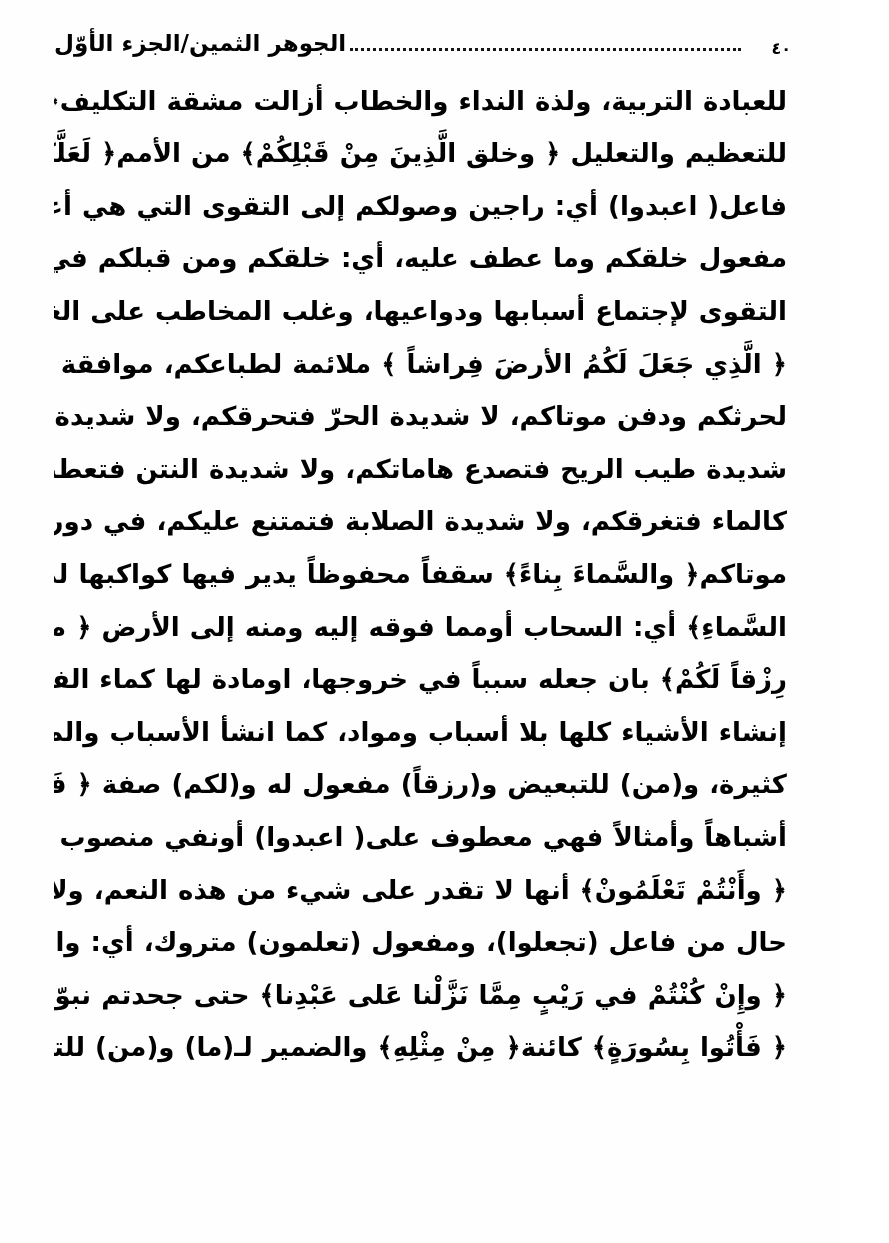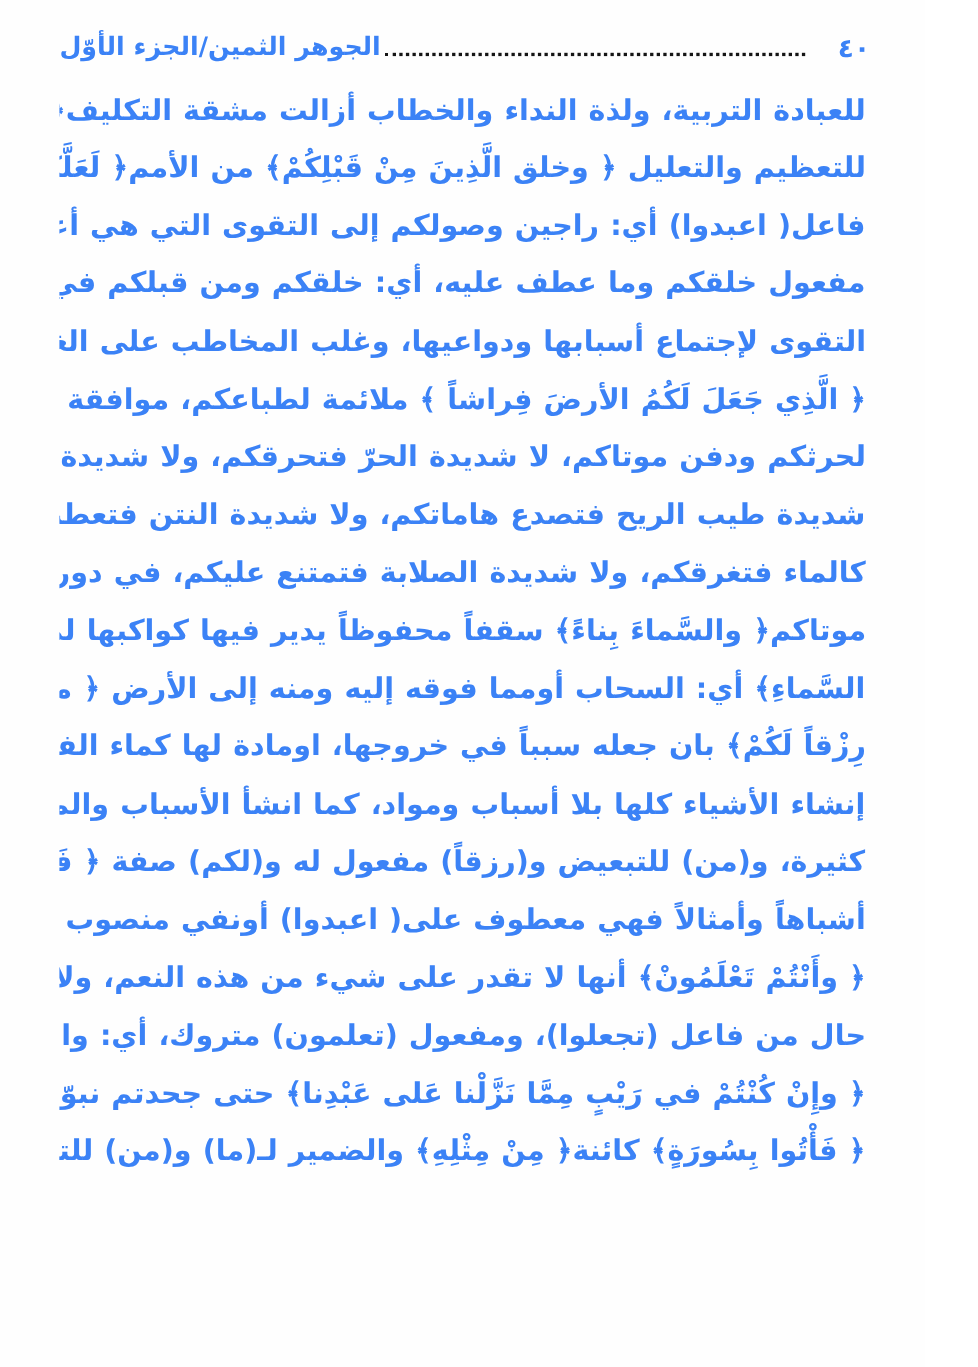--- a/index.html
+++ b/index.html
@@ -12,7 +12,7 @@
     width: 841px;
     height: 1243px;
     background: #fefefe;
-    color: #3b82f6;
+    color: #000000;
     overflow: hidden;
   }
   

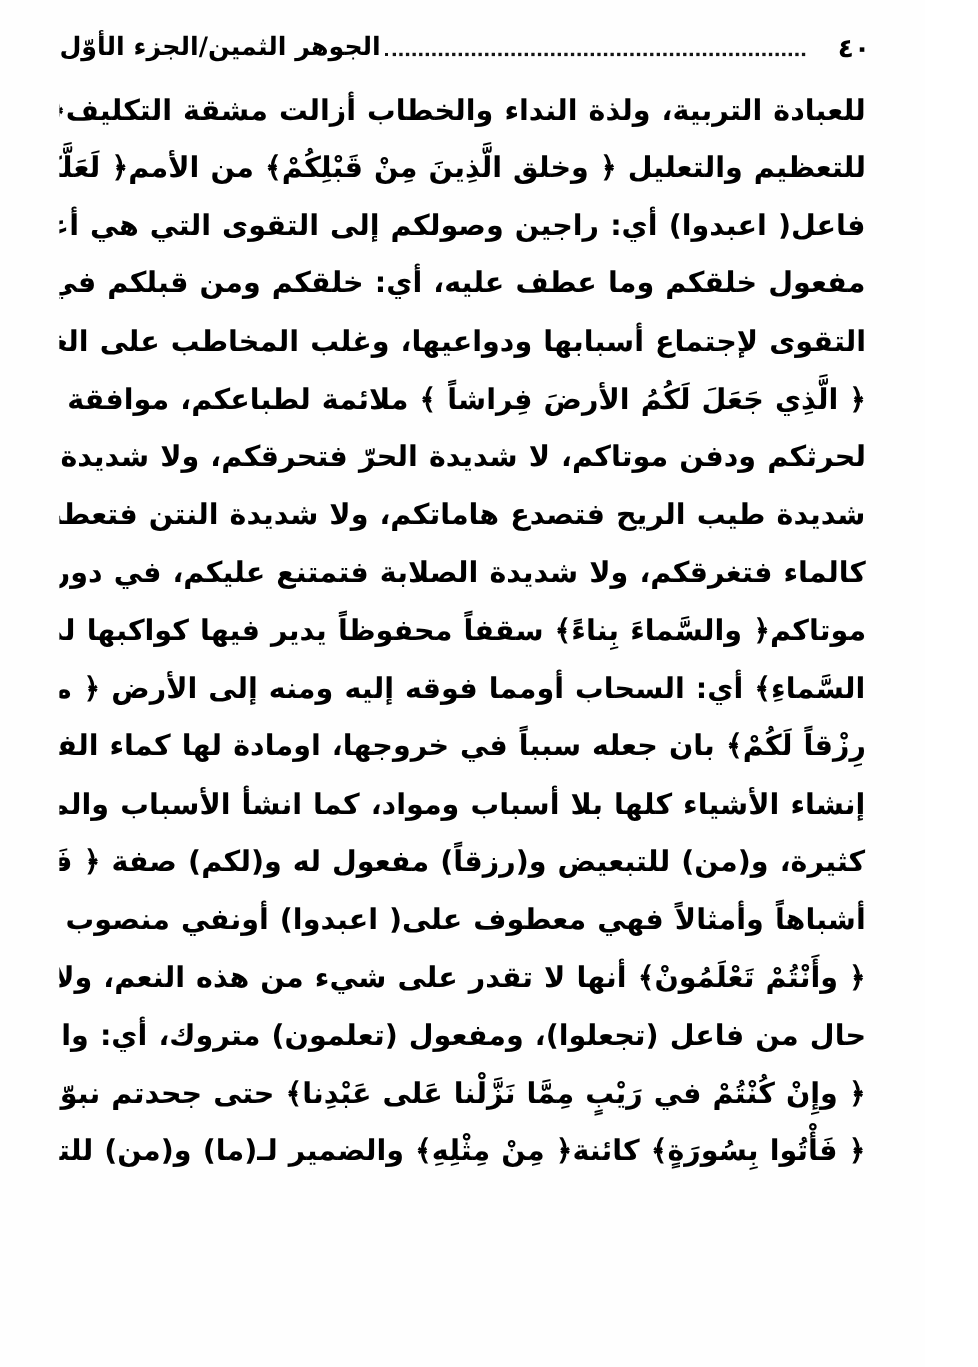--- a/index.html
+++ b/index.html
@@ -36,7 +36,7 @@
     height: 0;
   }
   .page-number {
-    font-size: 24px;
+    font-size: 16px;
     font-weight: 700;
     line-height: 1.1;
     white-space: nowrap;

